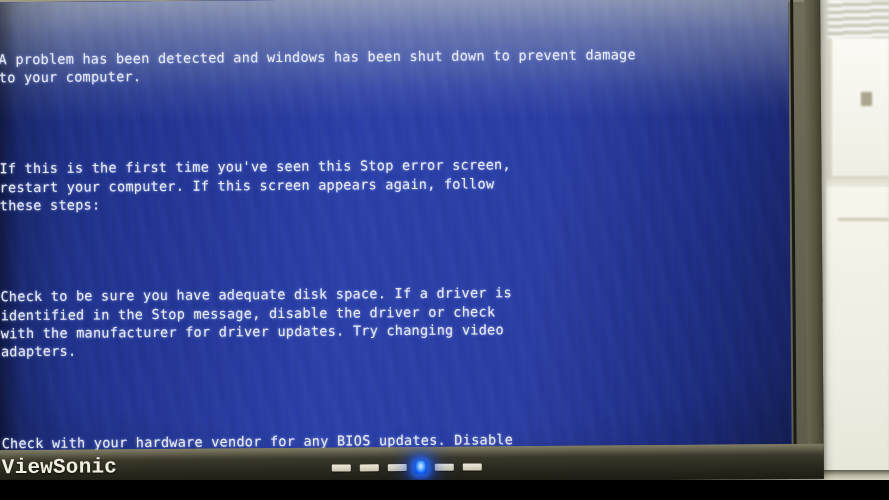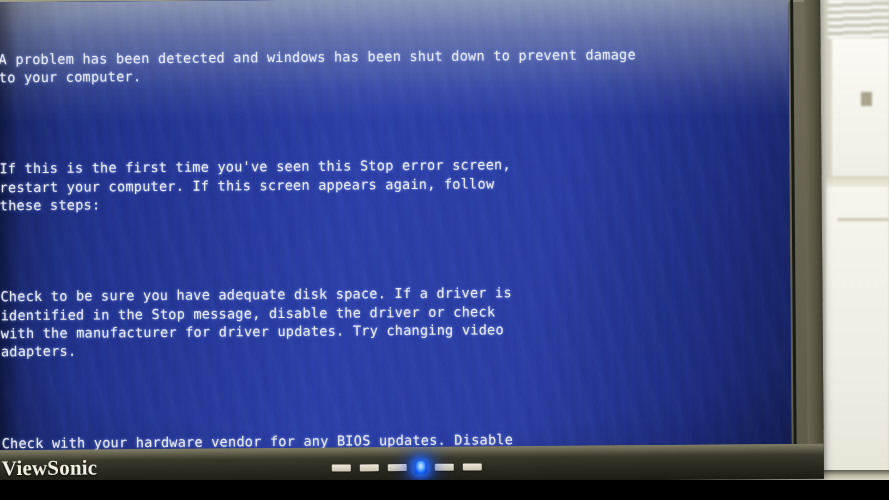--- a/index.html
+++ b/index.html
@@ -222,7 +222,7 @@
   .brand {
     position: absolute;
     left: 6px; top: 6px;
-    font-family: Liberation Serif, serif;
+    font-family: Liberation Mono, monospace;
     font-weight: bold;
     font-size: 21px;
     color: #f2efe0;

